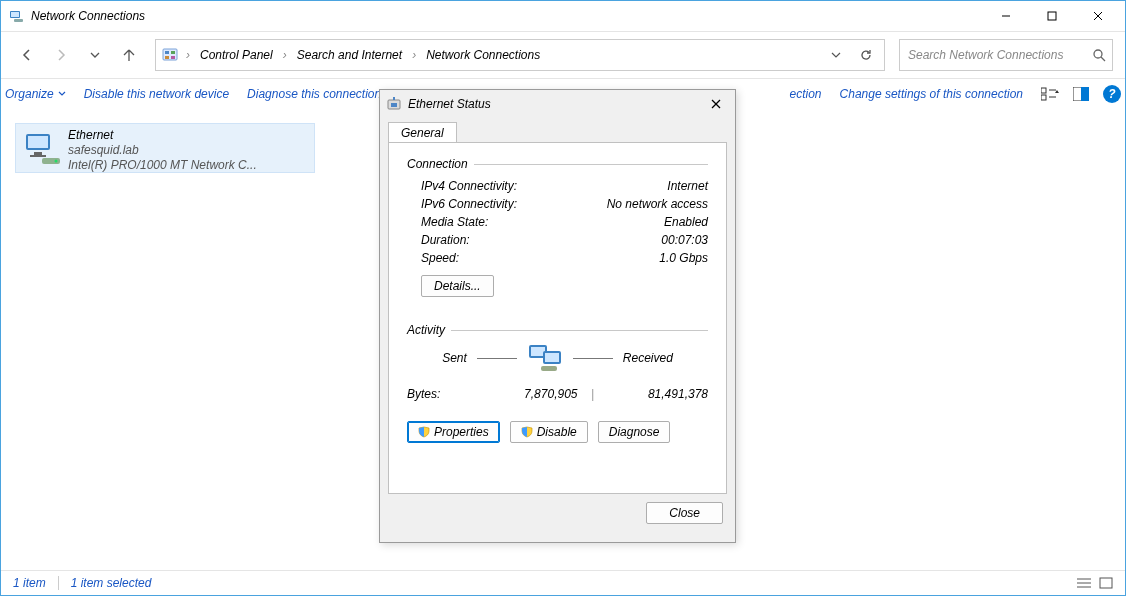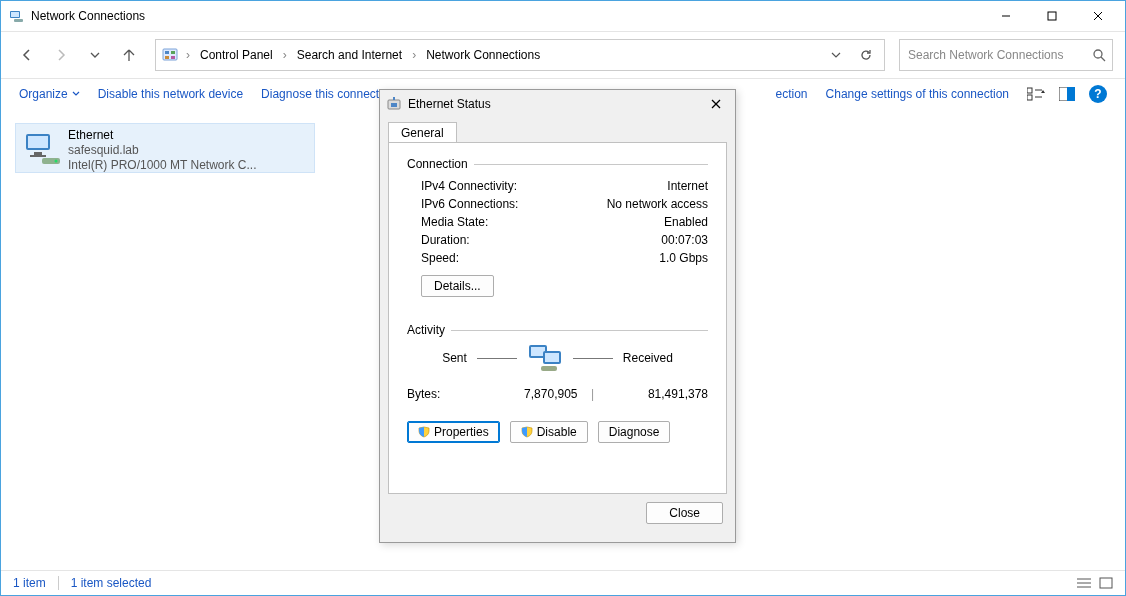--- a/index.html
+++ b/index.html
@@ -3,7 +3,7 @@
 <meta charset="utf-8">
 <style>
   html,body{margin:0;padding:0;font-family:"Segoe UI",Arial,sans-serif;font-size:12px;color:#000;background:#fff;}
-  .window{width:1126px;height:596px;border:1px solid #4aa3df;box-sizing:border-box;position:relative;background:#fff;overflow:hidden;}
+  .window{width:1126px;height:596px;border:1px solid #4aa3df;box-sizing:border-box;position:relative;background:#fff;overflow:hidden;font-style:italic;}
   
   .titlebar{height:30px;background:#fff;display:flex;align-items:center;padding:0 4px 0 8px;border-bottom:1px solid #e5e5e5;}
   .titlebar .app-icon{width:16px;height:16px;margin-right:6px;}

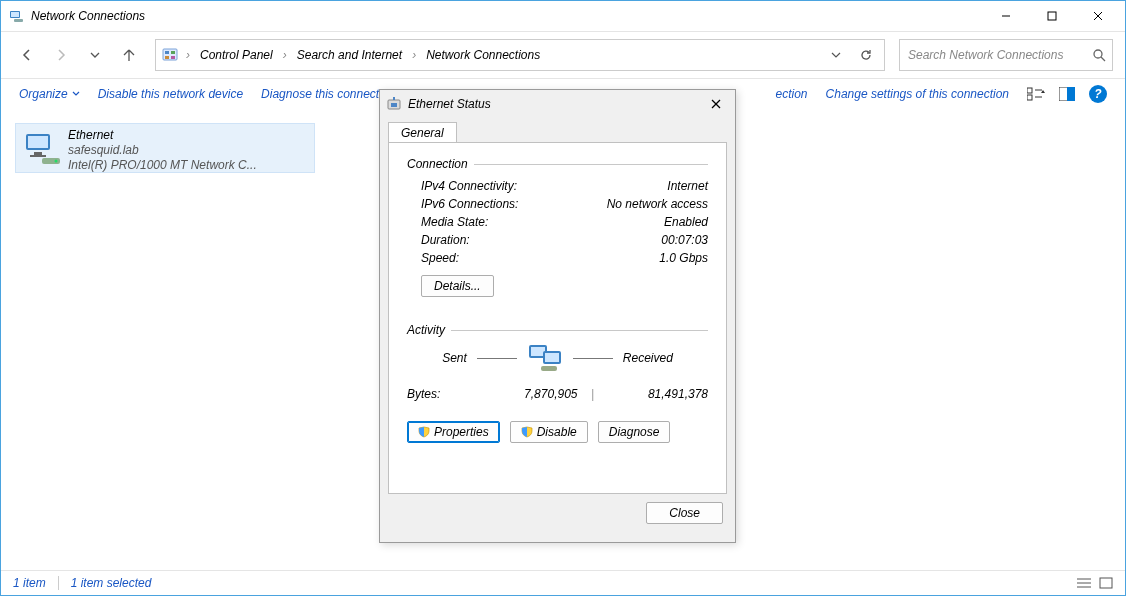--- a/index.html
+++ b/index.html
@@ -24,7 +24,7 @@
   .searchbox input{border:none;outline:none;flex:1;font:inherit;color:#000;background:transparent;}
   .searchbox input::placeholder{color:#888;}
   
-  .toolbar{height:30px;border-top:1px solid #e5e5e5;border-bottom:1px solid #e5e5e5;display:flex;align-items:center;padding:0 18px;gap:18px;color:#1a57c4;}
+  .toolbar{height:30px;border-top:1px solid #e5e5e5;border-bottom:1px solid #e5e5e5;display:flex;align-items:center;padding:0 4px;gap:18px;color:#1a57c4;}
   .toolbar .tbtn{display:flex;align-items:center;gap:4px;cursor:default;}
   .toolbar .right{margin-left:auto;display:flex;align-items:center;gap:14px;color:#333;}
   .toolbar .help{width:18px;height:18px;border-radius:50%;background:#0078d4;color:#fff;display:flex;align-items:center;justify-content:center;font-weight:bold;}

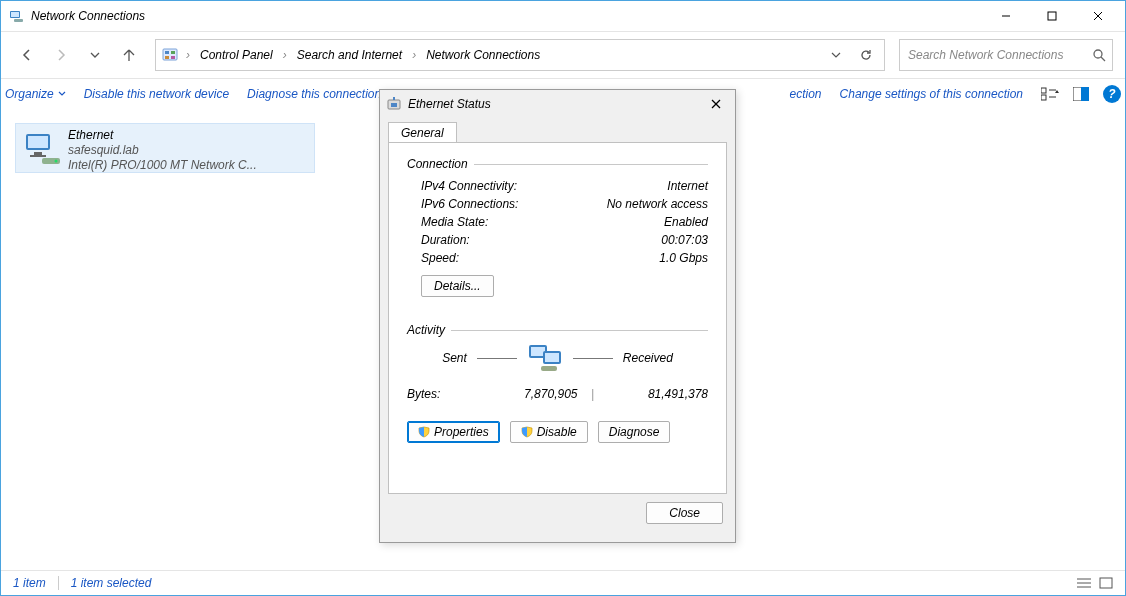--- a/index.html
+++ b/index.html
@@ -269,7 +269,7 @@
           <span>Internet</span>
         </div>
       <div class="kv">
-          <span>IPv6 Connections:</span>
+          <span>IPv6 Connectivity:</span>
           <span>No network access</span>
         </div>
       <div class="kv">

